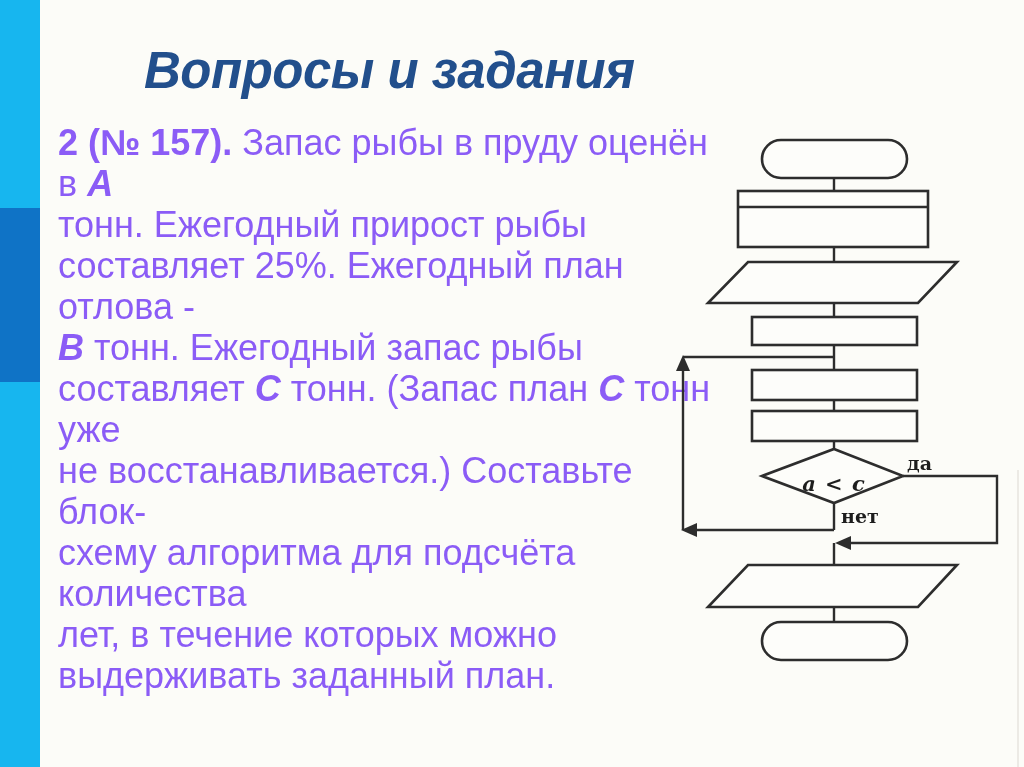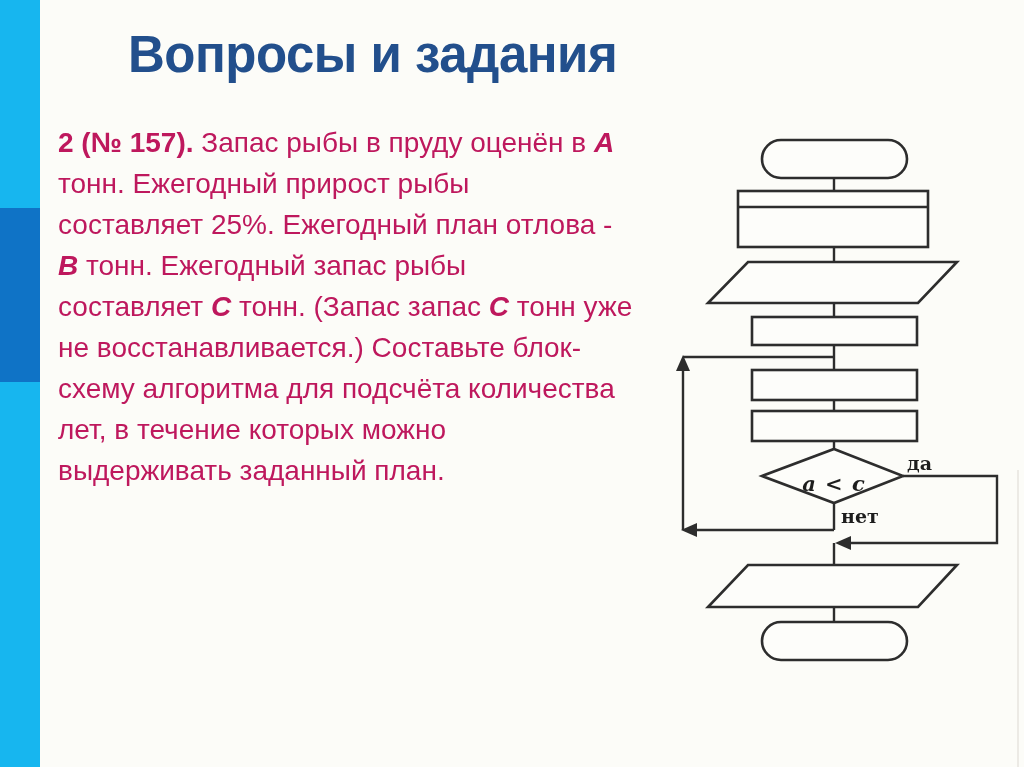--- a/index.html
+++ b/index.html
@@ -17,9 +17,9 @@
     background:#0f73c6;
   }
   .slide-title{
-    position:absolute;left:128px;top:27px;margin:0;
+    position:absolute;left:128px;top:27px;margin:16px;
     font-size:51px;line-height:56px;font-weight:bold;
-    color:#224f8c;letter-spacing:-0.5px;white-space:nowrap;
+    color:#224f8c;letter-spacing:-0.5px;white-space:nowrap;font-style:italic;
   }
   .problem-text{
     position:absolute;left:58px;top:122px;width:662px;margin:0;

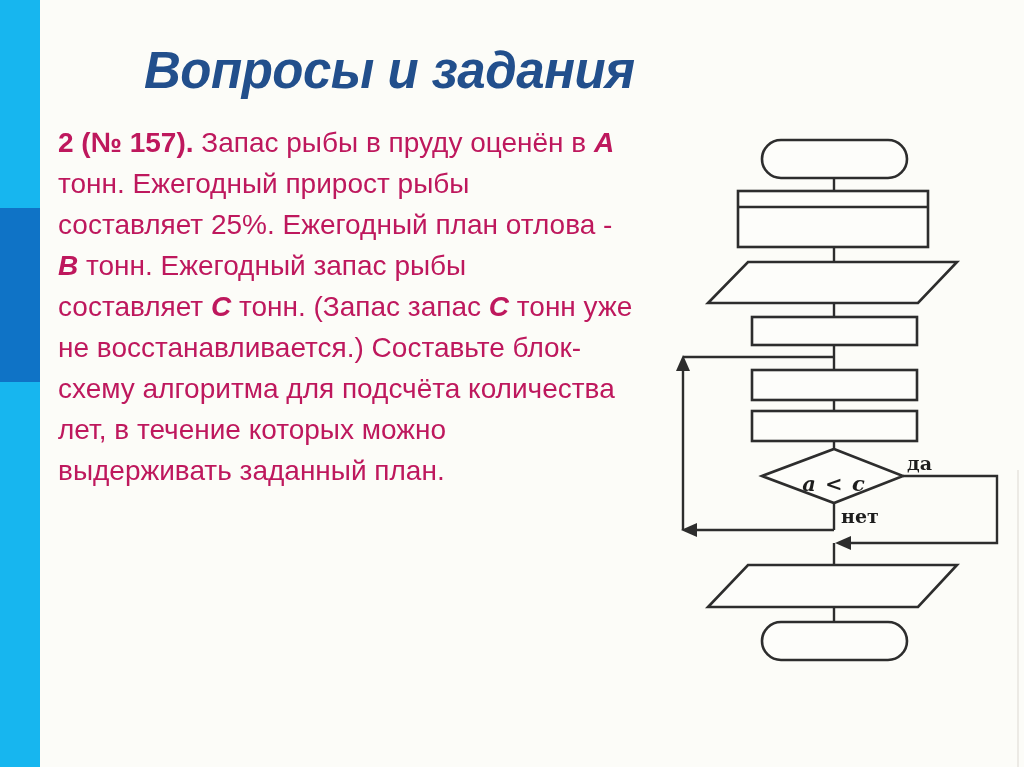--- a/index.html
+++ b/index.html
@@ -23,7 +23,7 @@
   }
   .problem-text{
     position:absolute;left:58px;top:122px;width:662px;margin:0;
-    font-size:28px;line-height:41px;color:#be185d;
+    font-size:36px;line-height:41px;color:#8b5cf6;
     white-space:pre-line;
   }
   .problem-text .b{font-weight:bold;}

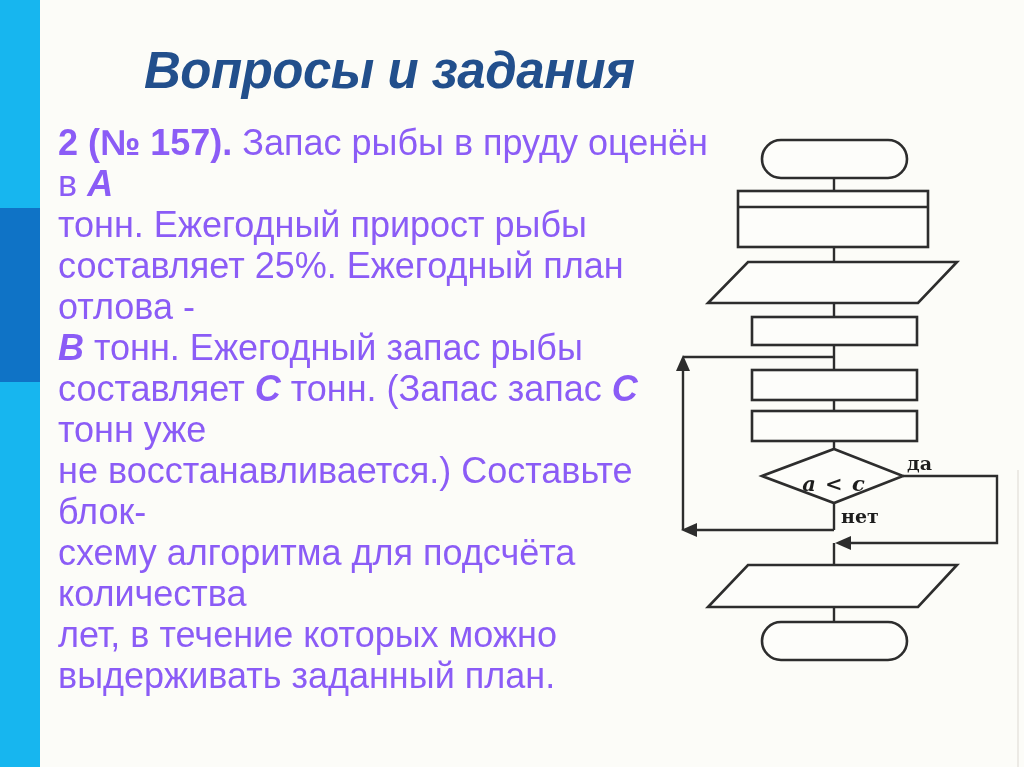--- a/index.html
+++ b/index.html
@@ -54,7 +54,7 @@
 тонн. Ежегодный прирост рыбы
 составляет 25%. Ежегодный план отлова -
 </span><span class="b i">В</span><span> тонн. Ежегодный запас рыбы
-составляет </span><span class="b i">С</span><span> тонн. (Запас запас </span><span class="b i">С</span><span> тонн уже
+составляет </span><span class="b i">С</span><span> тонн. (Запас план </span><span class="b i">С</span><span> тонн уже
 не восстанавливается.) Составьте блок-
 схему алгоритма для подсчёта количества
 лет, в течение которых можно

